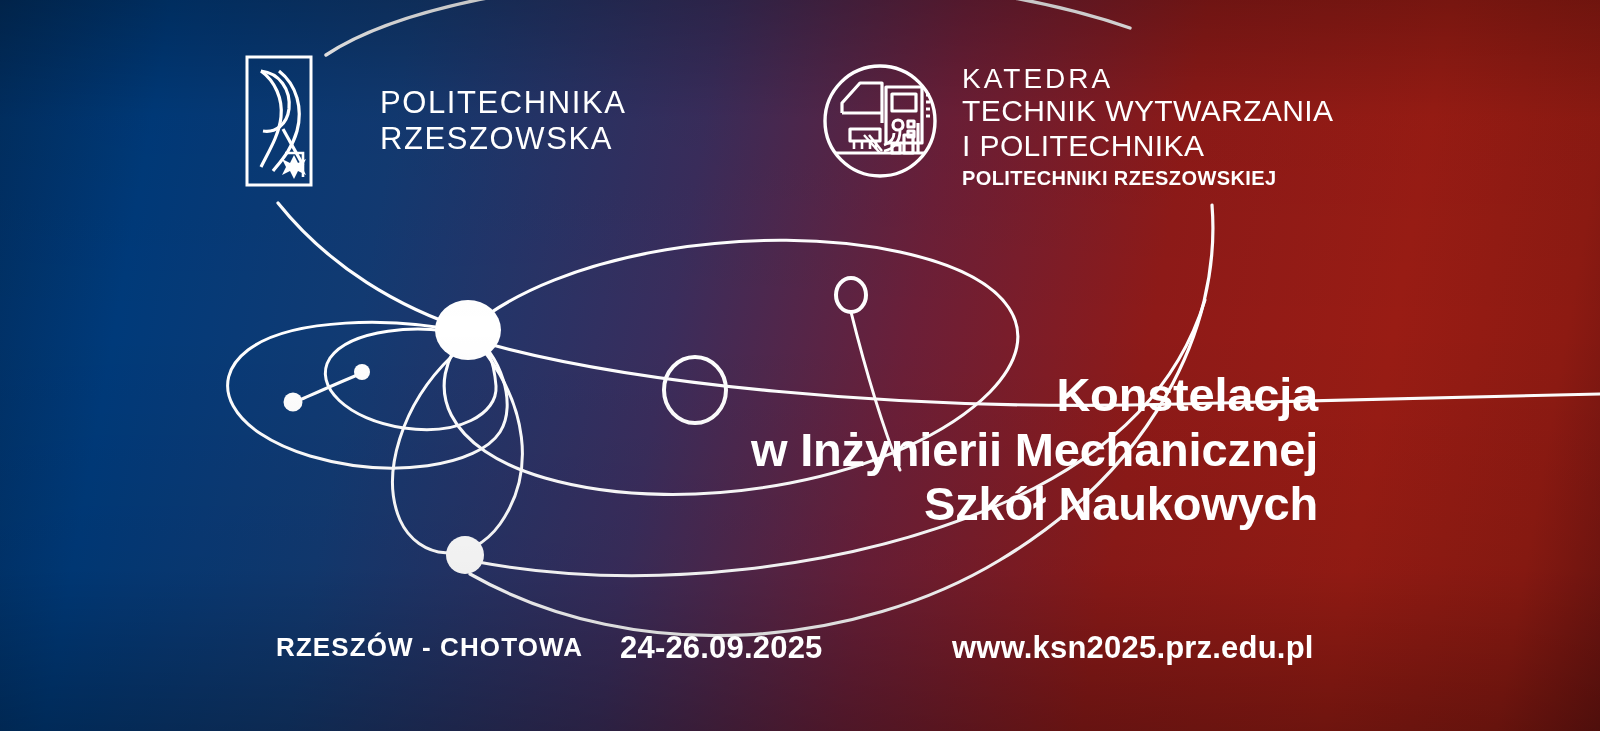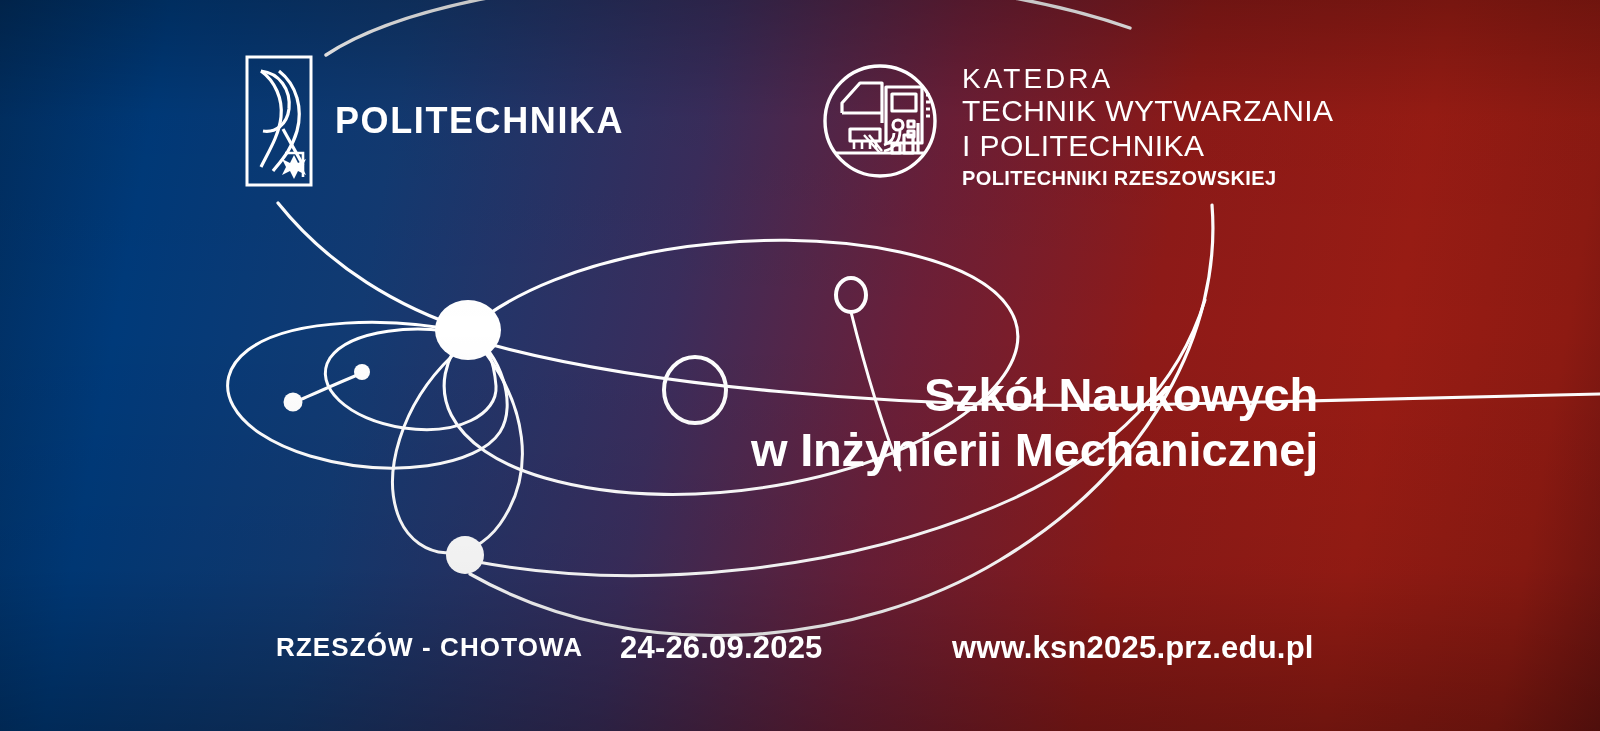--- a/index.html
+++ b/index.html
@@ -57,11 +57,12 @@
 
   .prz-text { margin-left: 22px; color: #ffffff; }
   .prz-line1, .prz-line2 {
-    font-size: 36px;
-    font-weight: bold;
+    font-size: 31px;
+    font-weight: normal;
     letter-spacing: 1.6px;
     line-height: 1.16;
     white-space: nowrap;
+    margin-left: 45px;
   }
   .prz-line3 {
     font-size: 16.5px;

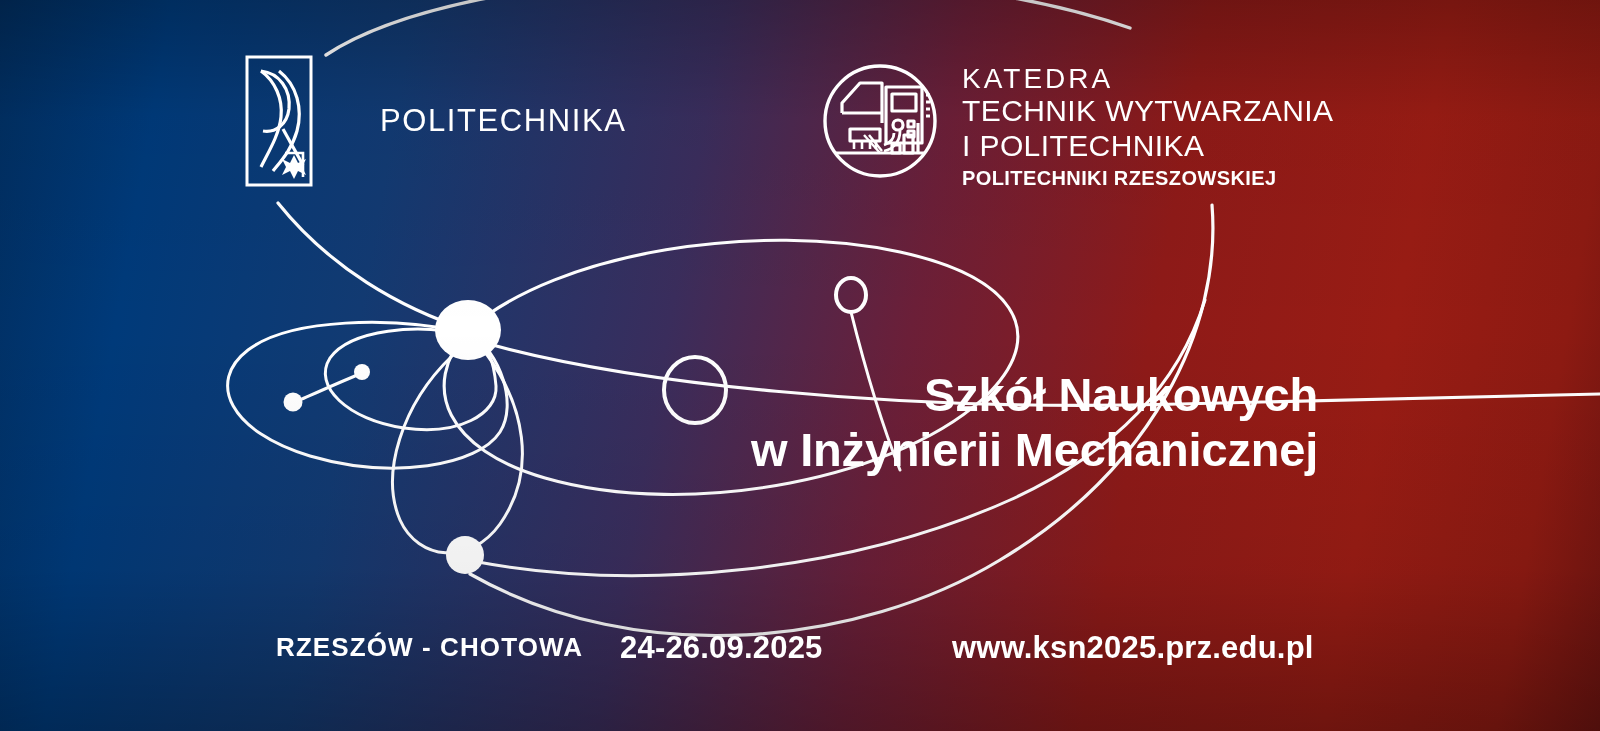--- a/index.html
+++ b/index.html
@@ -209,6 +209,7 @@
     </svg>
     <div class="prz-text">
       <div class="prz-line1">POLITECHNIKA</div>
+      <div class="prz-line2">RZESZOWSKA</div>
     </div>
   </div>
 

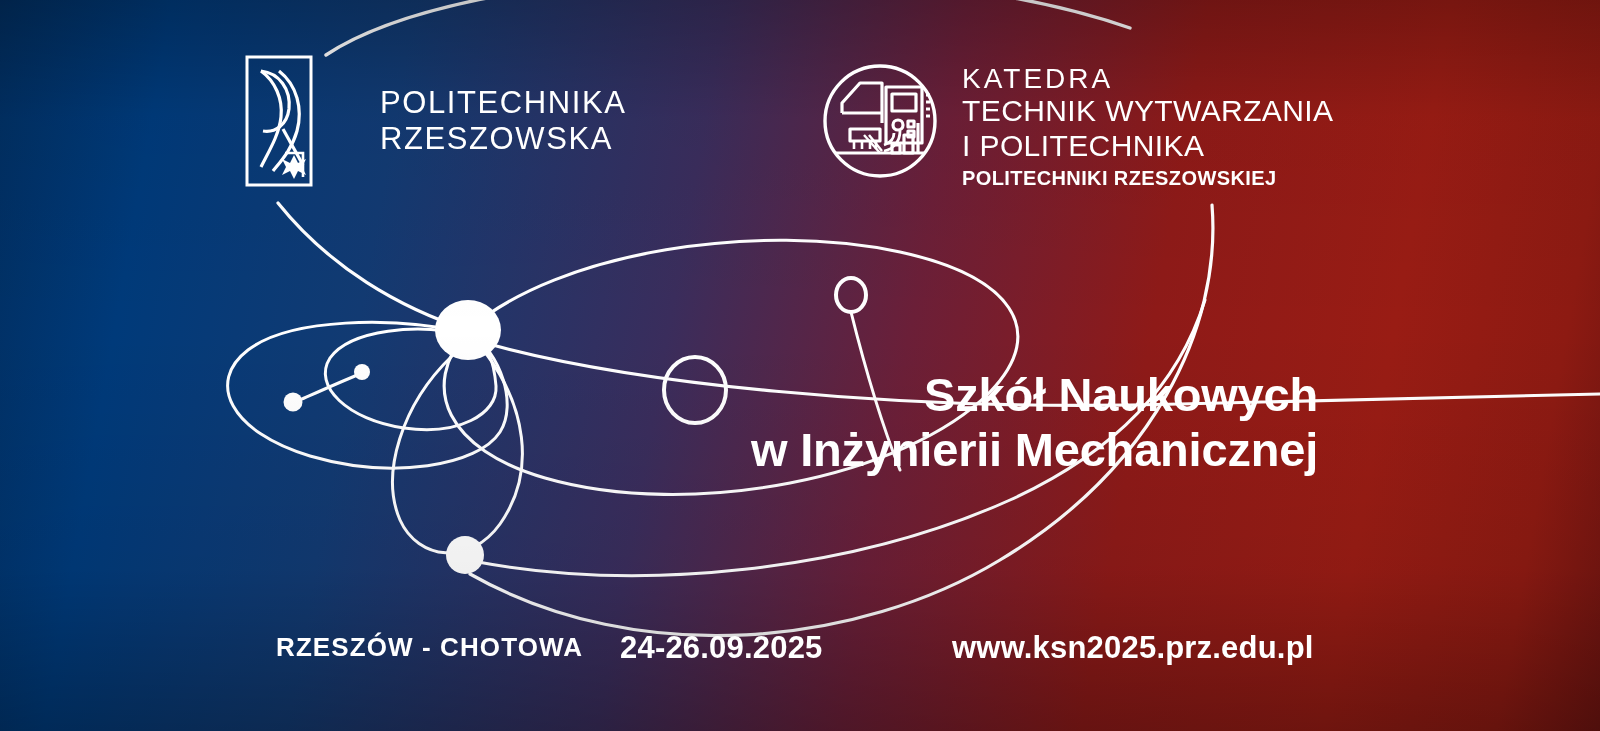--- a/index.html
+++ b/index.html
@@ -254,6 +254,7 @@
   </div>
 
   <div id="title-block">
+    <div class="title-line">Konstelacja</div>
     <div class="title-line">Szkół Naukowych</div>
     <div class="title-line">w Inżynierii Mechanicznej</div>
   </div>

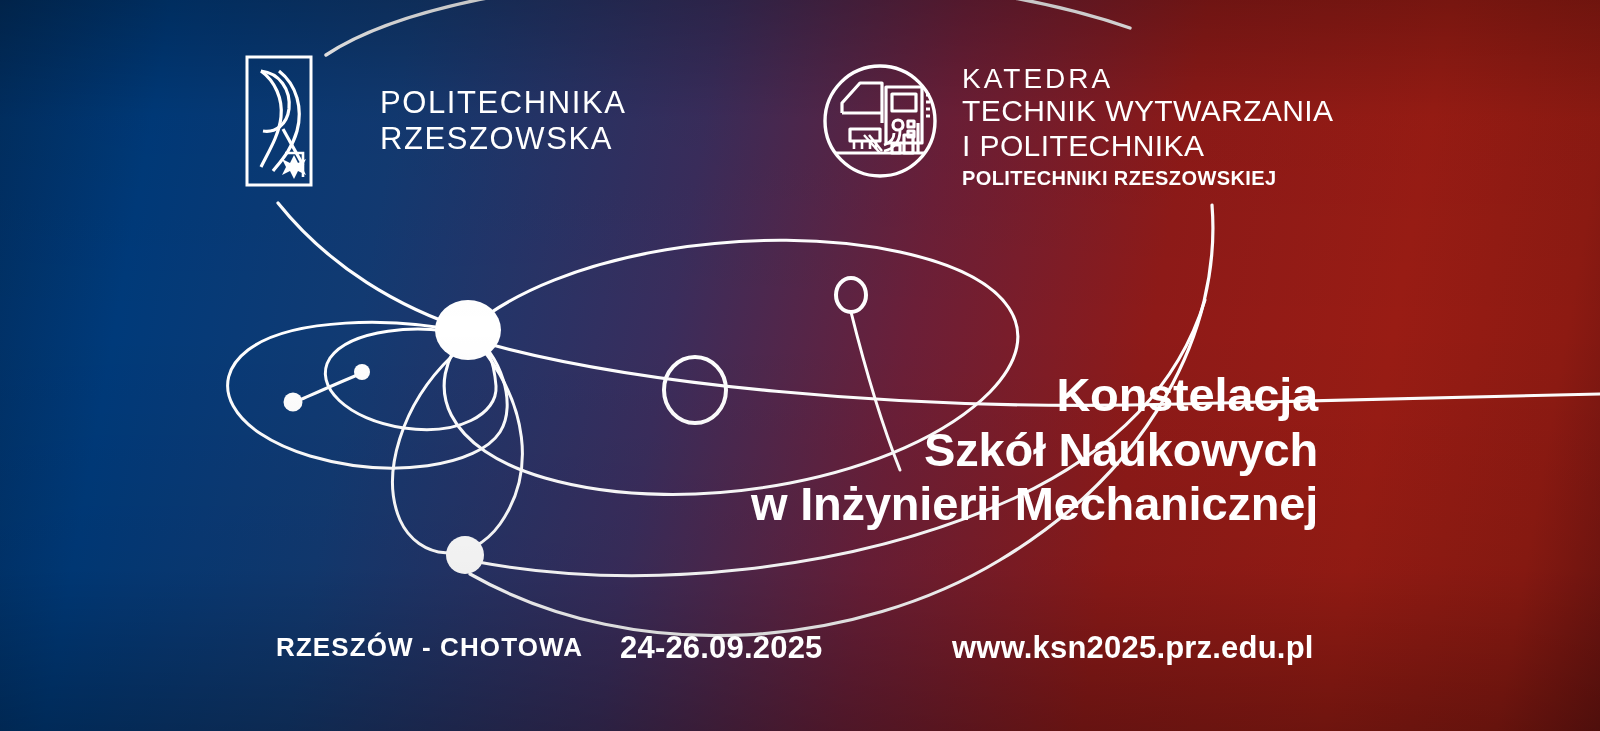--- a/index.html
+++ b/index.html
@@ -255,8 +255,8 @@
 
   <div id="title-block">
     <div class="title-line">Konstelacja</div>
+    <div class="title-line">w Inżynierii Mechanicznej</div>
     <div class="title-line">Szkół Naukowych</div>
-    <div class="title-line">w Inżynierii Mechanicznej</div>
   </div>
 
   <div class="footer-item" id="footer-place">RZESZÓW - CHOTOWA</div>

